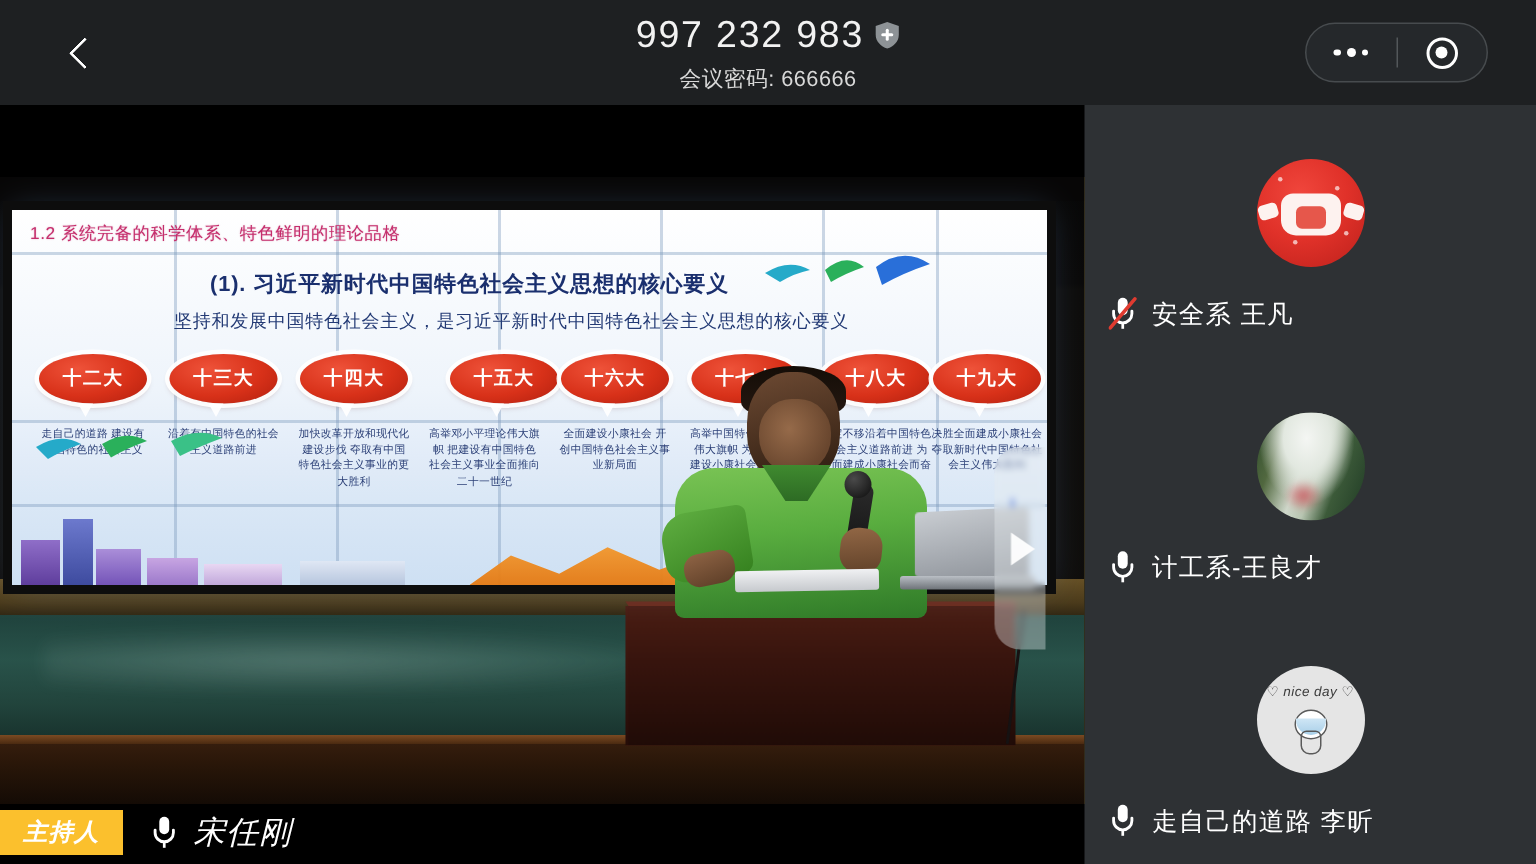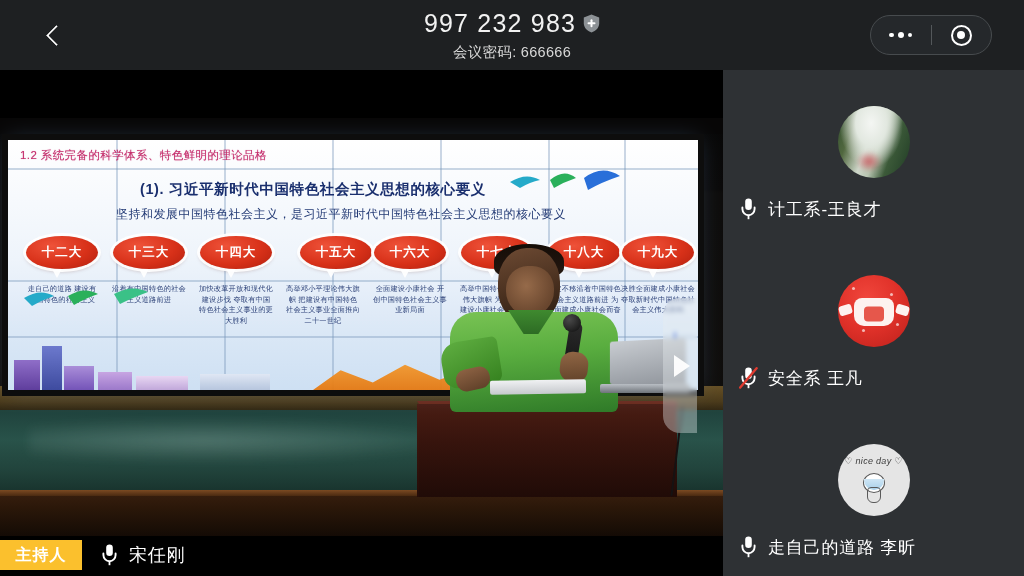--- a/index.html
+++ b/index.html
@@ -576,24 +576,6 @@
 
     <div class="ptile">
       <div class="ptile-avatar">
-        <div class="av-photo">
-          <span class="blossom"></span>
-        </div>
-      </div>
-      <div class="ptile-label">
-        <span class="mic-wrap">
-          <svg width="19" height="24" viewBox="0 0 19 24">
-            <rect x="6.2" y="1.5" width="6.6" height="11.6" rx="3.3" fill="#ffffff"></rect>
-            <path d="M3.4 10.4 v1.7 a6.1 6.1 0 0 0 12.2 0 v-1.7" fill="none" stroke="#ffffff" stroke-width="1.9" stroke-linecap="round"></path>
-            <rect x="8.6" y="18" width="1.8" height="4.2" fill="#ffffff"></rect>
-          </svg>
-        </span>
-        <span class="ptile-name">计工系-王良才</span>
-      </div>
-    </div>
-
-    <div class="ptile">
-      <div class="ptile-avatar">
         <div class="av-red">
           <span class="sparkle" style="left:14px; top:12px;"></span>
           <span class="sparkle" style="left:52px; top:18px;"></span>
@@ -618,6 +600,24 @@
 
     <div class="ptile">
       <div class="ptile-avatar">
+        <div class="av-photo">
+          <span class="blossom"></span>
+        </div>
+      </div>
+      <div class="ptile-label">
+        <span class="mic-wrap">
+          <svg width="19" height="24" viewBox="0 0 19 24">
+            <rect x="6.2" y="1.5" width="6.6" height="11.6" rx="3.3" fill="#ffffff"></rect>
+            <path d="M3.4 10.4 v1.7 a6.1 6.1 0 0 0 12.2 0 v-1.7" fill="none" stroke="#ffffff" stroke-width="1.9" stroke-linecap="round"></path>
+            <rect x="8.6" y="18" width="1.8" height="4.2" fill="#ffffff"></rect>
+          </svg>
+        </span>
+        <span class="ptile-name">计工系-王良才</span>
+      </div>
+    </div>
+
+    <div class="ptile">
+      <div class="ptile-avatar">
         <div class="av-white">
           <span class="niceday">♡ nice day ♡</span>
           <span class="doodle-head"></span>

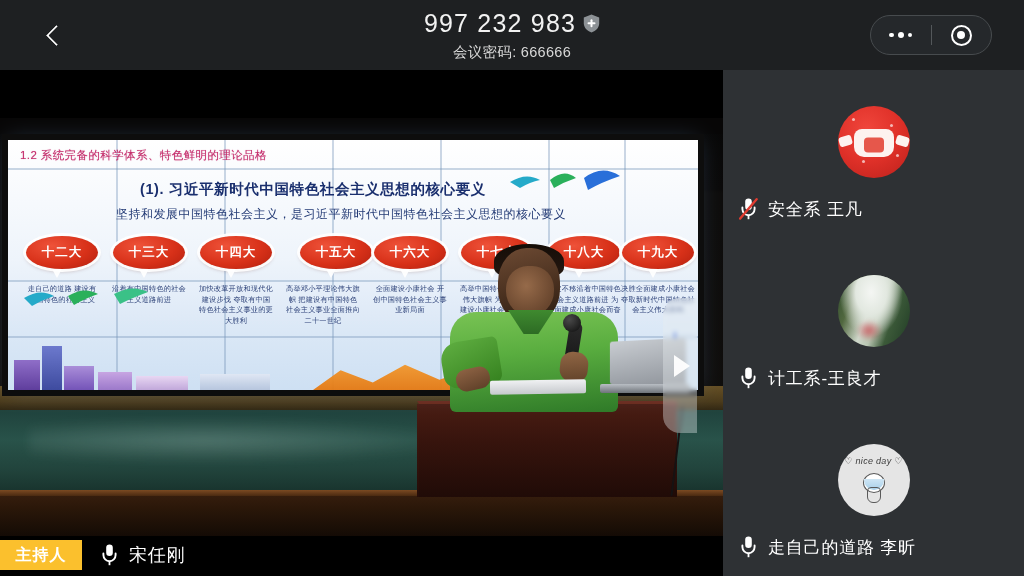--- a/index.html
+++ b/index.html
@@ -319,7 +319,7 @@
   
   .host-strip {
     position: absolute; left: 0; bottom: 0; width: 723px; height: 42px;
-    display: flex; align-items: center; z-index: 20;
+    display: flex; align-items: center; z-index: 20; font-style: italic;
   }
   .host-badge {
     width: 82px; height: 30px;

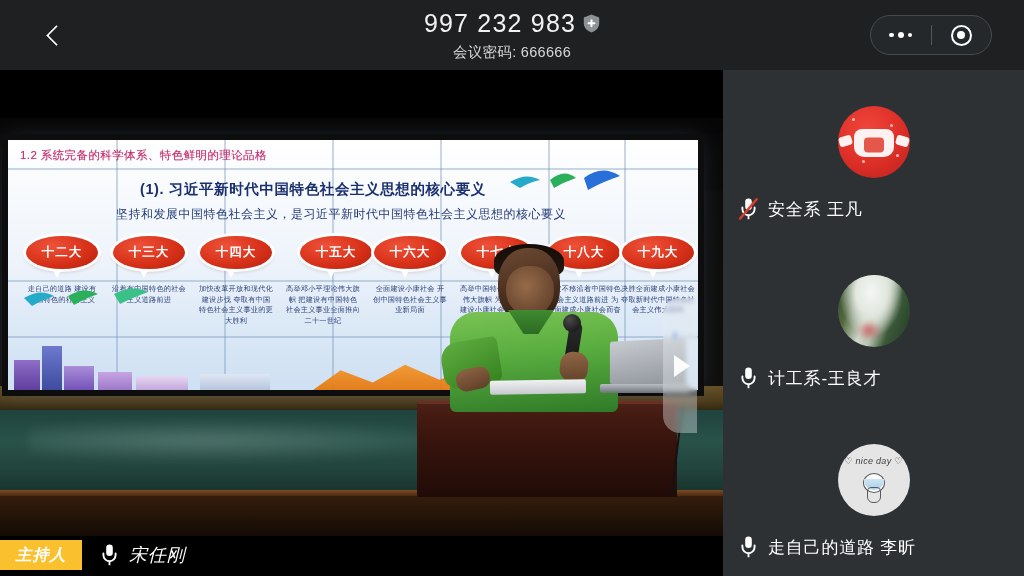--- a/index.html
+++ b/index.html
@@ -330,7 +330,7 @@
   }
   .host-mic { margin-left: 18px; display: flex; align-items: center; }
   .host-name {
-    color: #ffffff; font-size: 18px; margin-left: 10px; letter-spacing: .8px;
+    color: #ffffff; font-size: 21px; margin-left: 10px; letter-spacing: .8px;
   }
 
   

